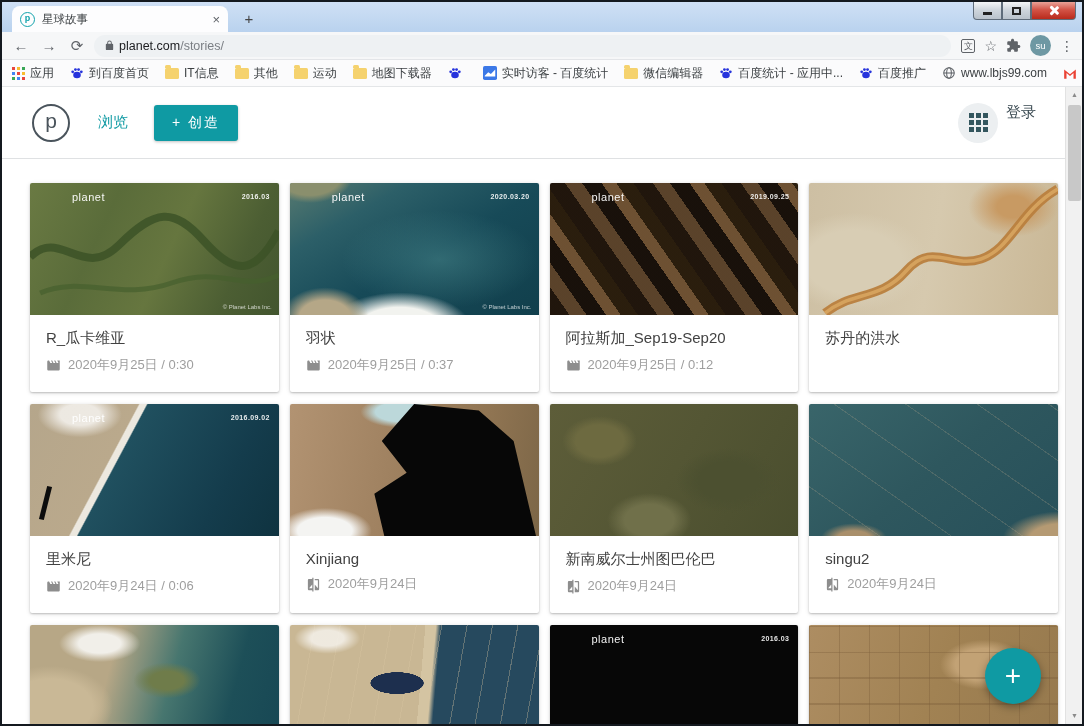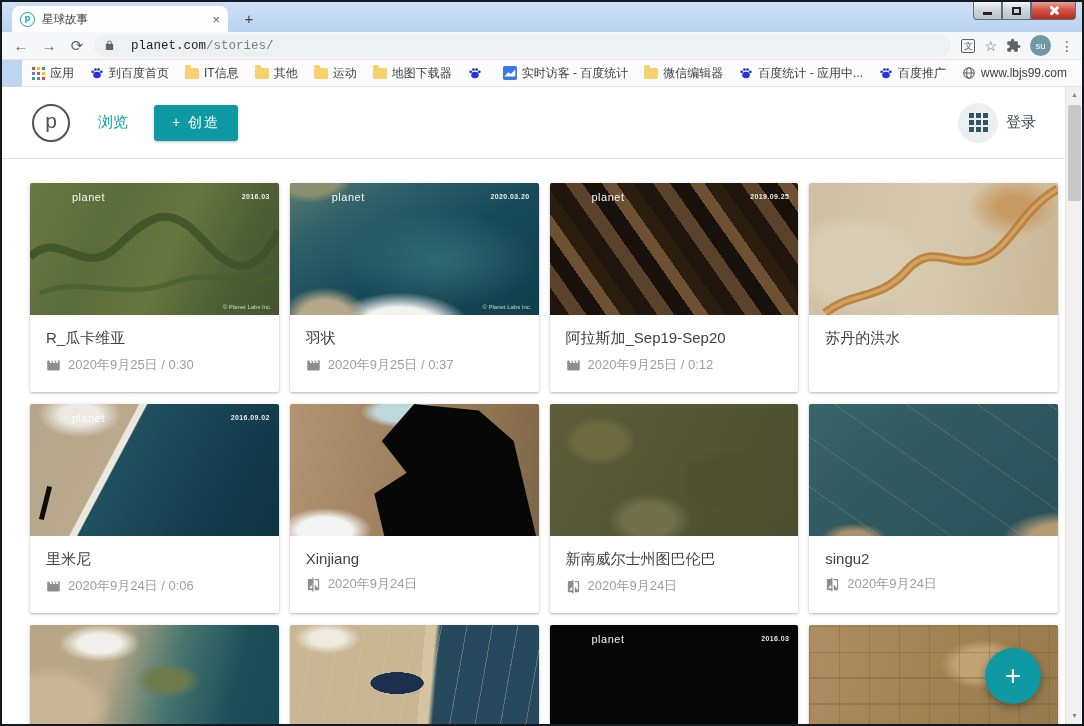--- a/index.html
+++ b/index.html
@@ -26,7 +26,7 @@
 
   .toolbar { position:absolute; top:30px; left:0; right:0; height:28px; background:#f6f7f8; display:flex; align-items:center; padding:0 8px; gap:6px; border-bottom:1px solid #e3e5e8; }
   .navicon { font-size:15px; color:#5f6368; width:22px; text-align:center; }
-  .omnibox { flex:1; height:22px; background:#eef1f3; border-radius:11px; display:flex; align-items:center; padding:0 10px; gap:16px;font-family:Liberation Mono, monospace; }
+  .omnibox { flex:1; height:22px; background:#eef1f3; border-radius:11px; display:flex; align-items:center; padding:0 10px; gap:4px; }
   .lock-icon { width:11px; height:11px; flex:none; }
   .url { font-size:12.5px; }
   .url .host { color:#202124; } .url .path { color:#7b7f84; }

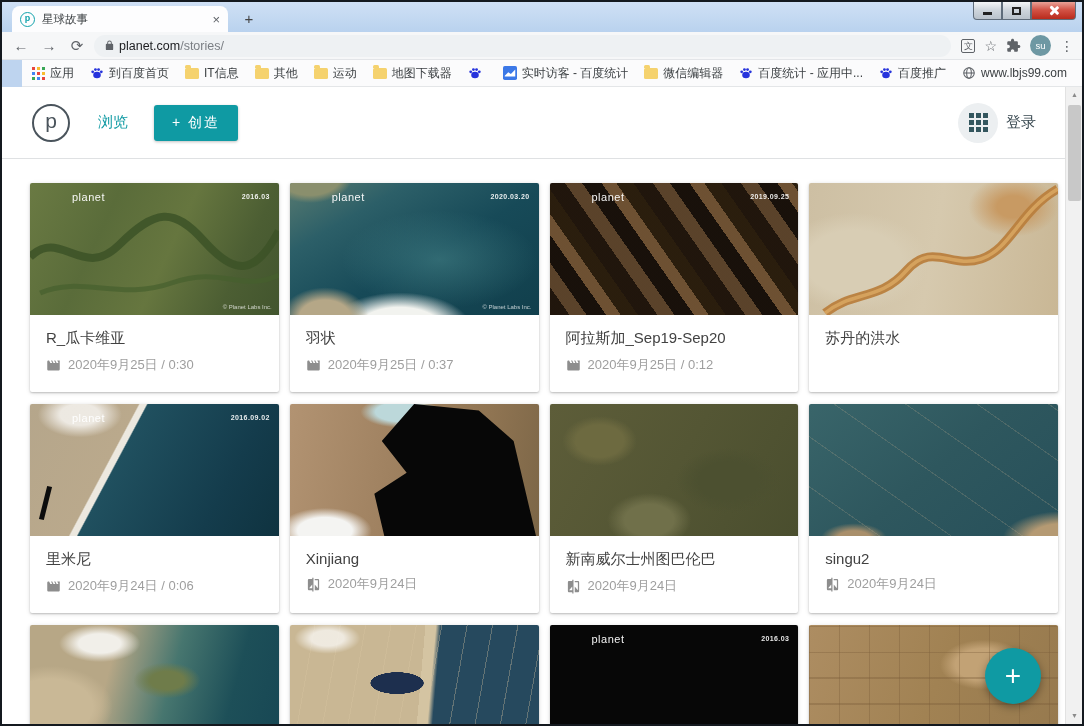--- a/index.html
+++ b/index.html
@@ -35,7 +35,7 @@
   .star-icon,.dots-icon { font-size:14px; color:#5f6368; }
   .avatar { width:21px; height:21px; border-radius:50%; background:#6e98a3; color:#fff; font-size:9.5px; display:flex; align-items:center; justify-content:center; }
 
-  .bookmarks { position:absolute; top:58px; left:0; right:0; height:27px; background:#fbfbfc; border-bottom:1px solid #e4e6e8; display:flex; align-items:center; padding:0 10px; gap:16px; font-size:12px; color:#3c4043; white-space:nowrap; overflow:hidden;margin-left:20px; }
+  .bookmarks { position:absolute; top:58px; left:0; right:0; height:27px; background:#fbfbfc; border-bottom:1px solid #e4e6e8; display:flex; align-items:center; padding:0 10px; gap:16px; font-size:12px; color:#3c4043; white-space:nowrap; overflow:hidden; }
   .bm { display:flex; align-items:center; gap:5px; }
   .bm svg,.bm .csshape { flex:none; }
   .folder-icon { width:14px; height:11px; background:#f5d26e; border-radius:1.5px; position:relative; }

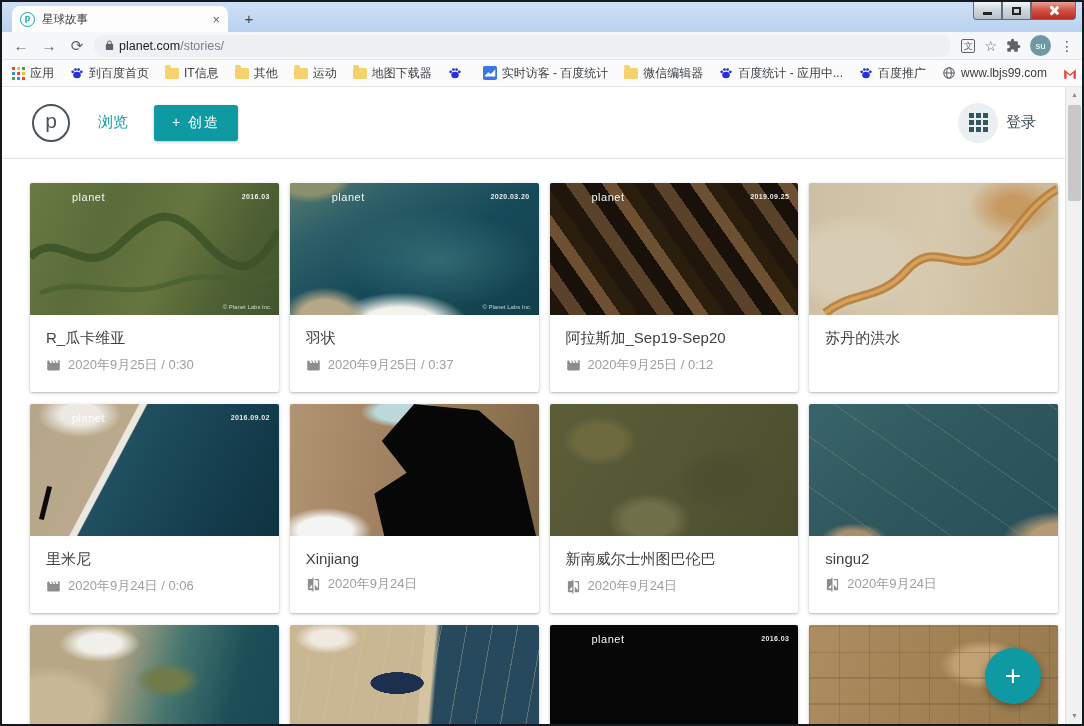--- a/index.html
+++ b/index.html
@@ -52,7 +52,7 @@
   .logo { width:38px; height:38px; border:2.5px solid #4a545c; border-radius:50%; color:#4a545c; font-size:21px; display:flex; align-items:center; justify-content:center; padding-bottom:3px; }
   .nav-browse { margin-left:28px; color:#0f9aa3; font-size:15px; }
   .create-btn { margin-left:26px; background:#0f9aa3; color:#fff; border:none; font-size:14px; padding:9px 18px; border-radius:3px; letter-spacing:2px; box-shadow:0 1px 3px rgba(0,0,0,.25); font-family:inherit; }
-  .hdr-right { margin-left:auto; display:flex; align-items:center; gap:8px;font-family:Liberation Mono, monospace; }
+  .hdr-right { margin-left:auto; display:flex; align-items:flex-start; gap:8px;font-family:Liberation Mono, monospace; }
   .grid-btn { width:40px; height:40px; border-radius:50%; background:#eceff1; display:flex; align-items:center; justify-content:center; }
   .grid-ic { display:grid; grid-template-columns:repeat(3,5px); grid-template-rows:repeat(3,5px); gap:2px; }
   .grid-ic i { background:#33565e; }

